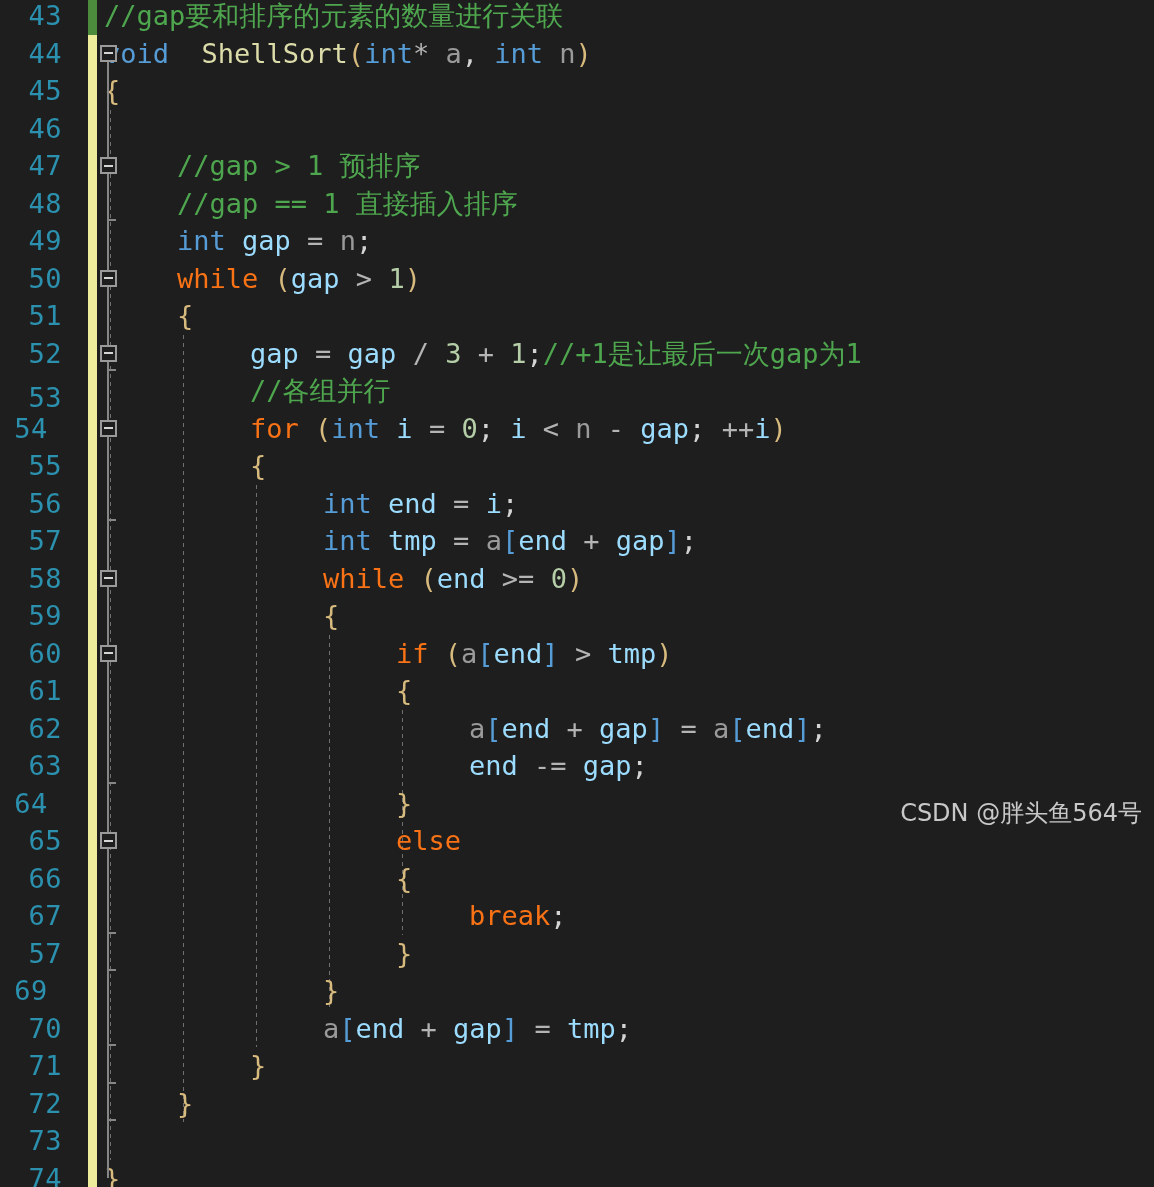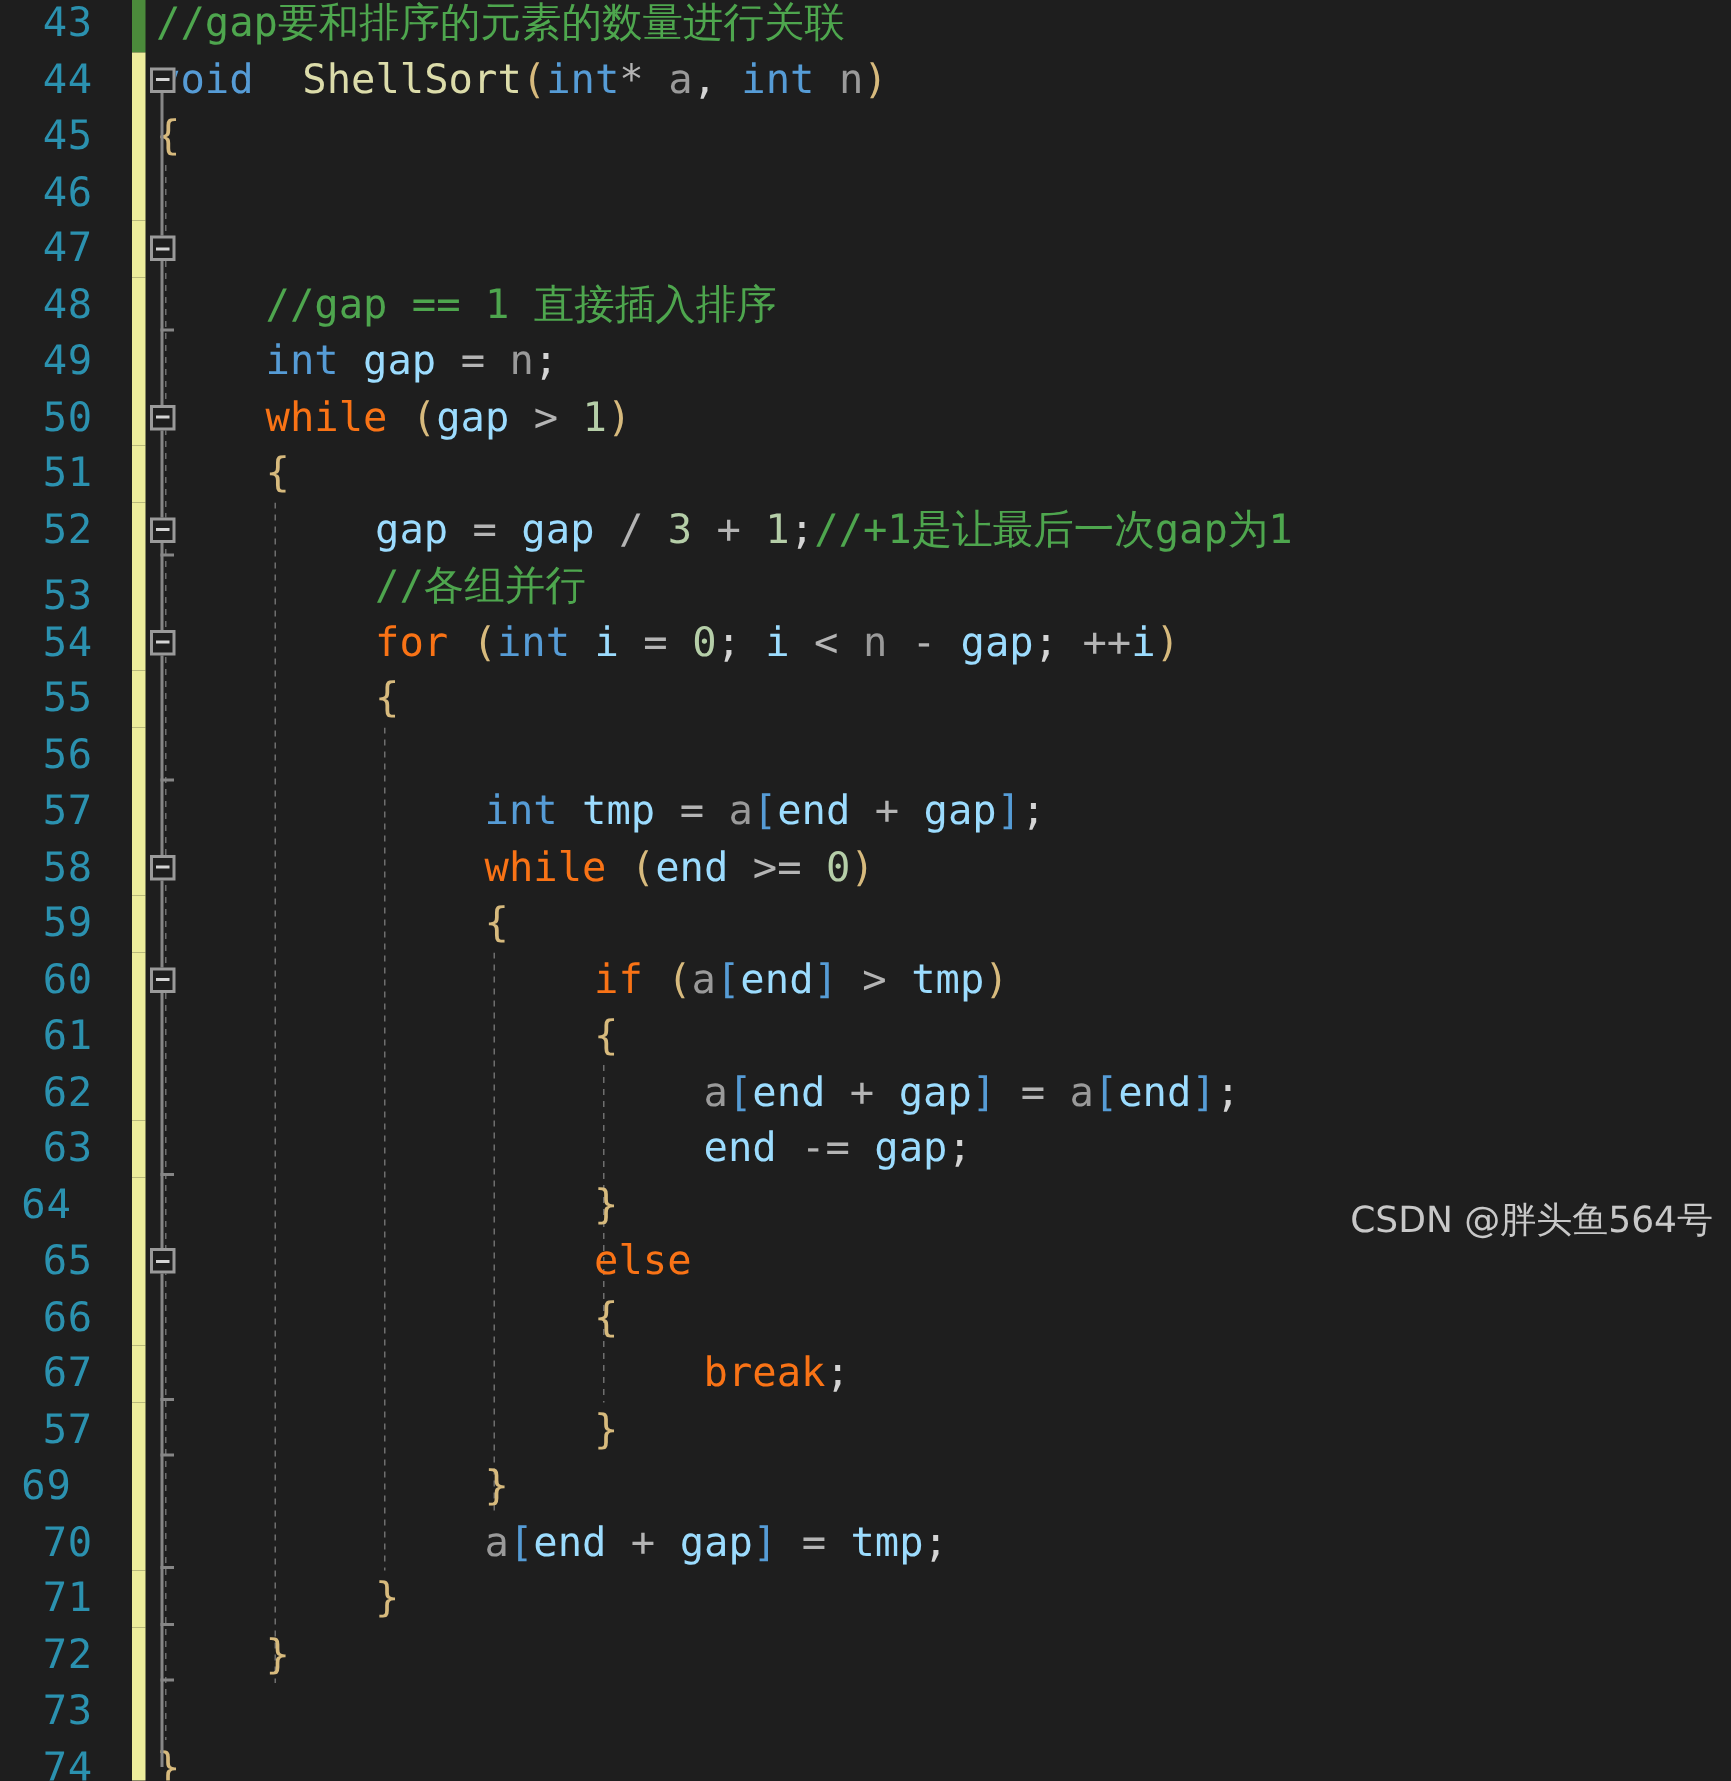--- a/index.html
+++ b/index.html
@@ -250,6 +250,7 @@
       <div class="codeline" style="top: 34.5px; left: 0px;"><span class="t-kw">void</span><span class="t-punct">  </span><span class="t-fn">ShellSort</span><span class="t-paren">(</span><span class="t-kw">int</span><span class="t-op">* </span><span class="t-param">a</span><span class="t-punct">, </span><span class="t-kw">int</span><span class="t-punct"> </span><span class="t-param">n</span><span class="t-paren">)</span></div>
       <div class="codeline" style="top: 72px; left: 0px;"><span class="t-brace">{</span></div>
       <div class="codeline" style="top: 109.5px; left: 0px;">&nbsp;</div>
+      <div class="codeline" style="top: 147px; left: 73px;"><span class="t-cmt">//gap &gt; 1 预排序</span></div>
       <div class="codeline" style="top: 184.5px; left: 73px;"><span class="t-cmt">//gap == 1 直接插入排序</span></div>
       <div class="codeline" style="top: 222px; left: 73px;"><span class="t-kw">int</span><span class="t-punct"> </span><span class="t-var">gap</span><span class="t-punct"> </span><span class="t-op">=</span><span class="t-punct"> </span><span class="t-param">n</span><span class="t-punct">;</span></div>
       <div class="codeline" style="top: 259.5px; left: 73px;"><span class="t-ctrl">while</span><span class="t-punct"> </span><span class="t-paren">(</span><span class="t-var">gap</span><span class="t-punct"> </span><span class="t-op">&gt;</span><span class="t-punct"> </span><span class="t-num">1</span><span class="t-paren">)</span></div>

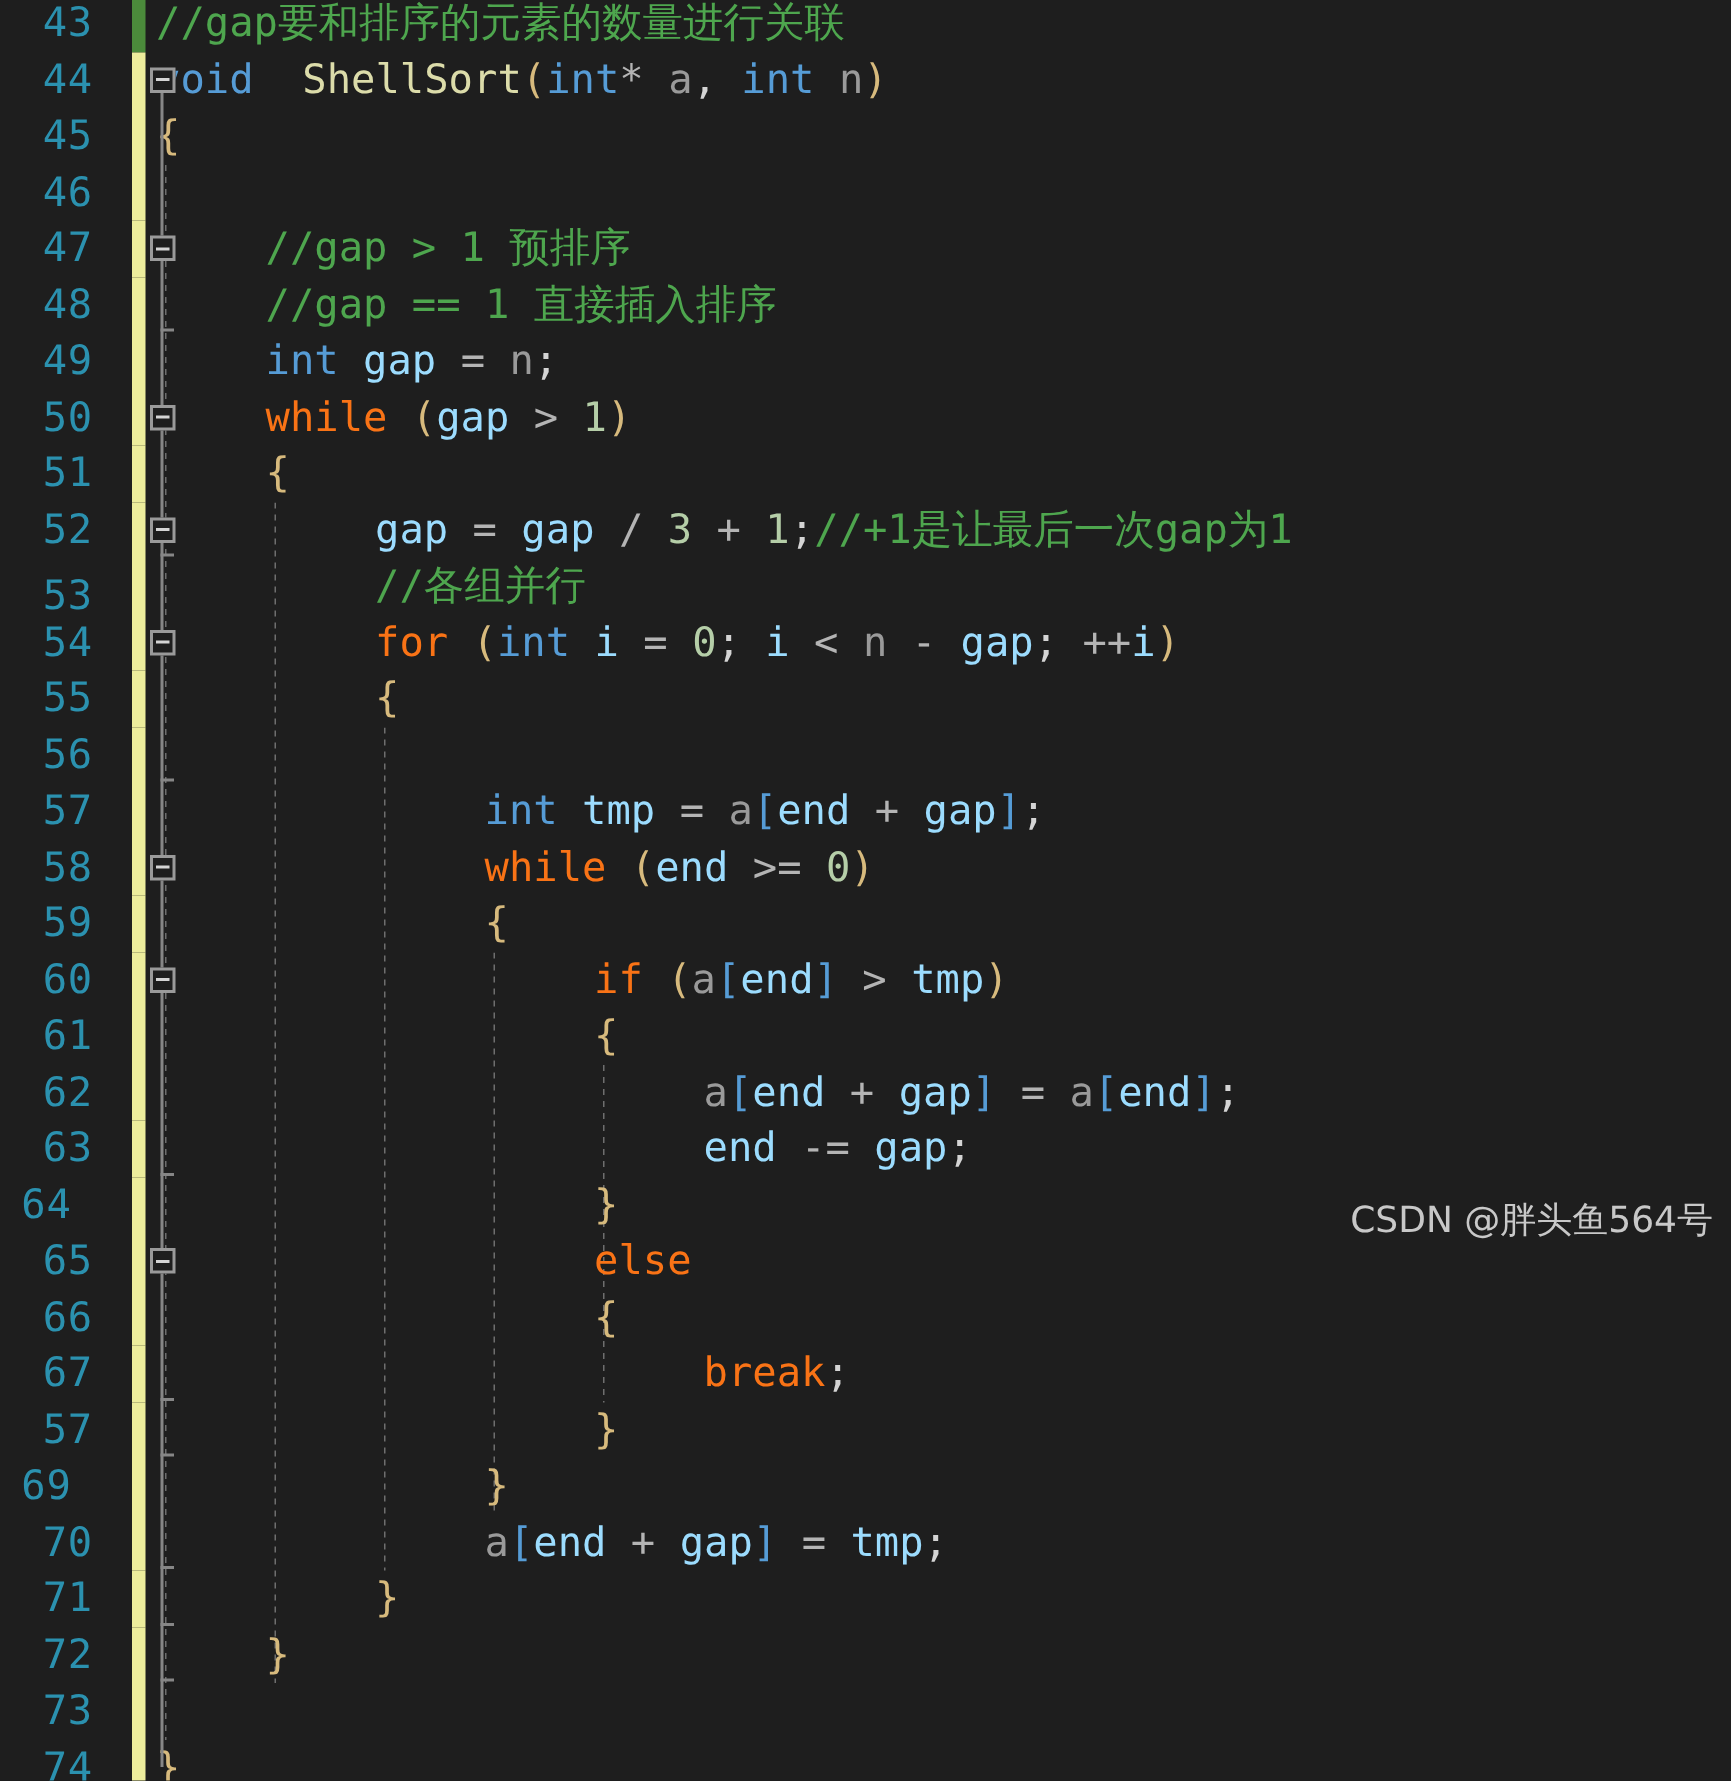--- a/index.html
+++ b/index.html
@@ -166,7 +166,7 @@
       <div class="lineno" style="top: 297px;">51</div>
       <div class="lineno" style="top: 334.5px;">52</div>
       <div class="lineno" style="top: 379px;">53</div>
-      <div class="lineno" style="top: 409.5px;">54</div>
+      <div class="lineno" style="top: 409.5px; text-align: center;">54</div>
       <div class="lineno" style="top: 447px;">55</div>
       <div class="lineno" style="top: 484.5px;">56</div>
       <div class="lineno" style="top: 522px;">57</div>

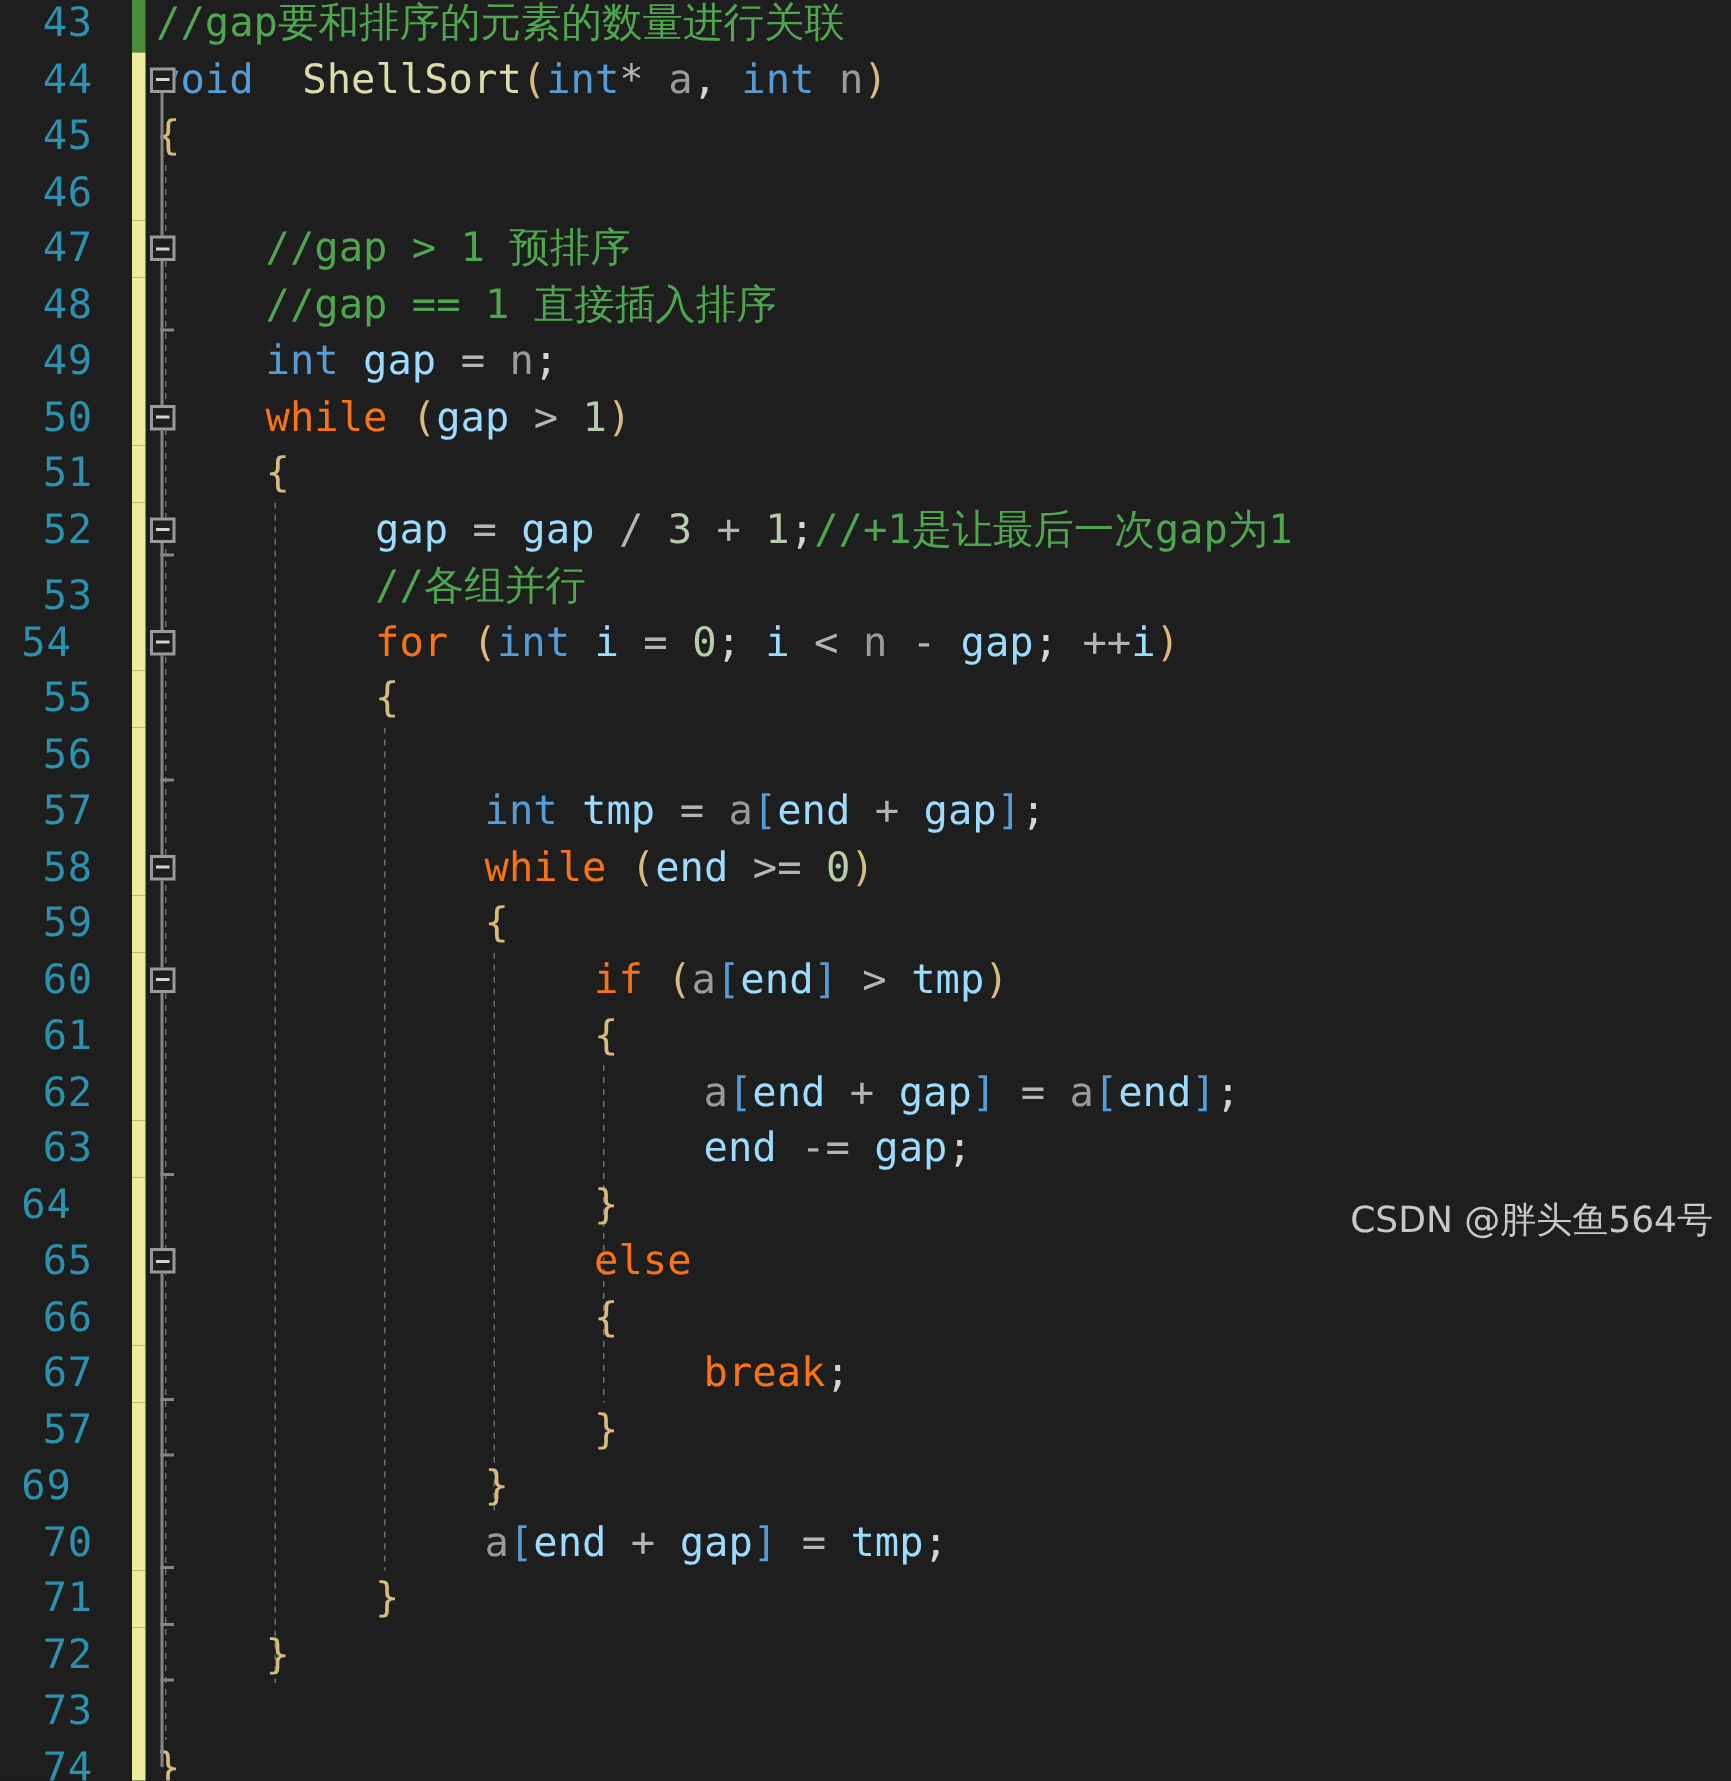--- a/index.html
+++ b/index.html
@@ -259,6 +259,7 @@
       <div class="codeline" style="top: 372px; left: 146px;"><span class="t-cmt">//各组并行</span></div>
       <div class="codeline" style="top: 409.5px; left: 146px;"><span class="t-ctrl">for</span><span class="t-punct"> </span><span class="t-paren">(</span><span class="t-kw">int</span><span class="t-punct"> </span><span class="t-var">i</span><span class="t-punct"> </span><span class="t-op">=</span><span class="t-punct"> </span><span class="t-num">0</span><span class="t-punct">; </span><span class="t-var">i</span><span class="t-punct"> </span><span class="t-op">&lt;</span><span class="t-punct"> </span><span class="t-param">n</span><span class="t-punct"> </span><span class="t-op">-</span><span class="t-punct"> </span><span class="t-var">gap</span><span class="t-punct">; </span><span class="t-op">++</span><span class="t-var">i</span><span class="t-paren">)</span></div>
       <div class="codeline" style="top: 447px; left: 146px;"><span class="t-brace">{</span></div>
+      <div class="codeline" style="top: 484.5px; left: 219px;"><span class="t-kw">int</span><span class="t-punct"> </span><span class="t-var">end</span><span class="t-punct"> </span><span class="t-op">=</span><span class="t-punct"> </span><span class="t-var">i</span><span class="t-punct">;</span></div>
       <div class="codeline" style="top: 522px; left: 219px;"><span class="t-kw">int</span><span class="t-punct"> </span><span class="t-var">tmp</span><span class="t-punct"> </span><span class="t-op">=</span><span class="t-punct"> </span><span class="t-param">a</span><span class="t-brack">[</span><span class="t-var">end</span><span class="t-punct"> </span><span class="t-op">+</span><span class="t-punct"> </span><span class="t-var">gap</span><span class="t-brack">]</span><span class="t-punct">;</span></div>
       <div class="codeline" style="top: 559.5px; left: 219px;"><span class="t-ctrl">while</span><span class="t-punct"> </span><span class="t-paren">(</span><span class="t-var">end</span><span class="t-punct"> </span><span class="t-op">&gt;=</span><span class="t-punct"> </span><span class="t-num">0</span><span class="t-paren">)</span></div>
       <div class="codeline" style="top: 597px; left: 219px;"><span class="t-brace">{</span></div>

